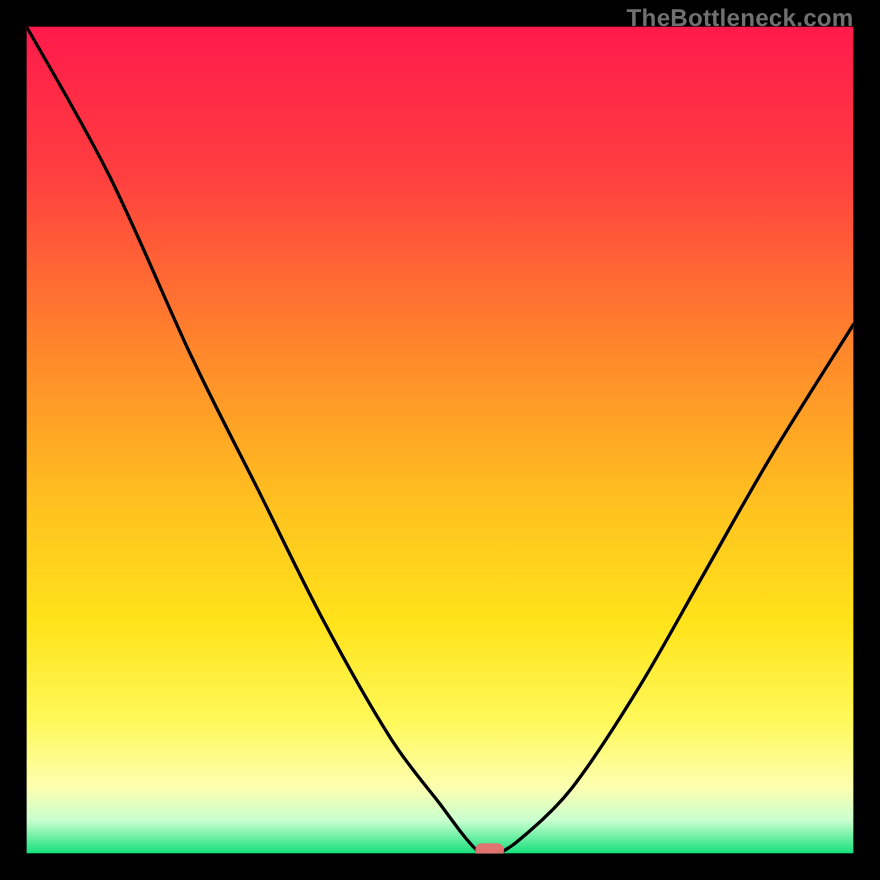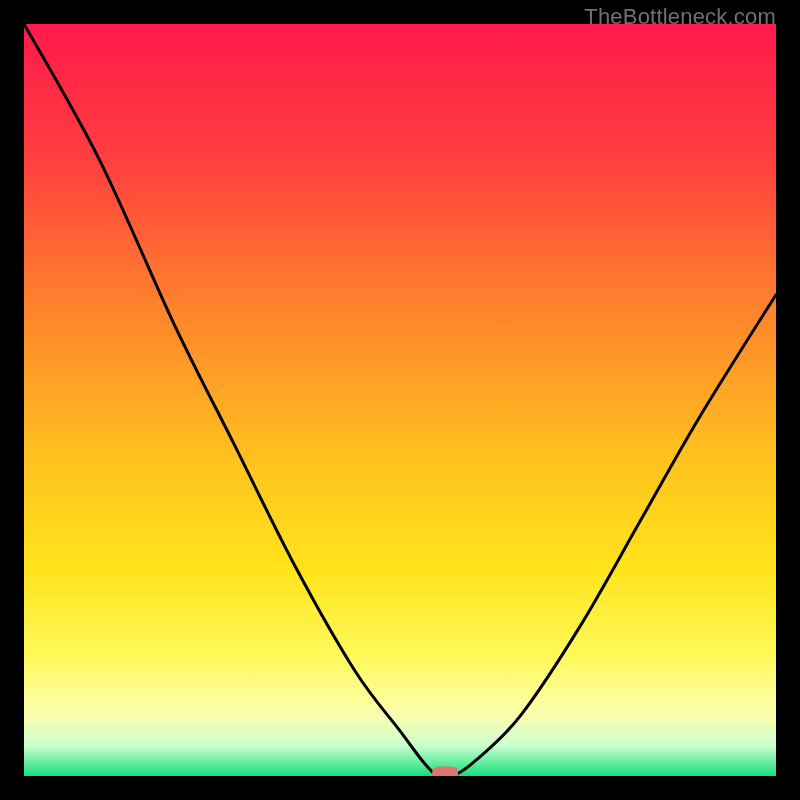--- a/index.html
+++ b/index.html
@@ -25,7 +25,7 @@
     right: 24px;
     color: #707070;
     font-size: 22px;
-    font-weight: 400;
+    font-weight: 700;
     letter-spacing: 0.2px;
     z-index: 10;
   }

